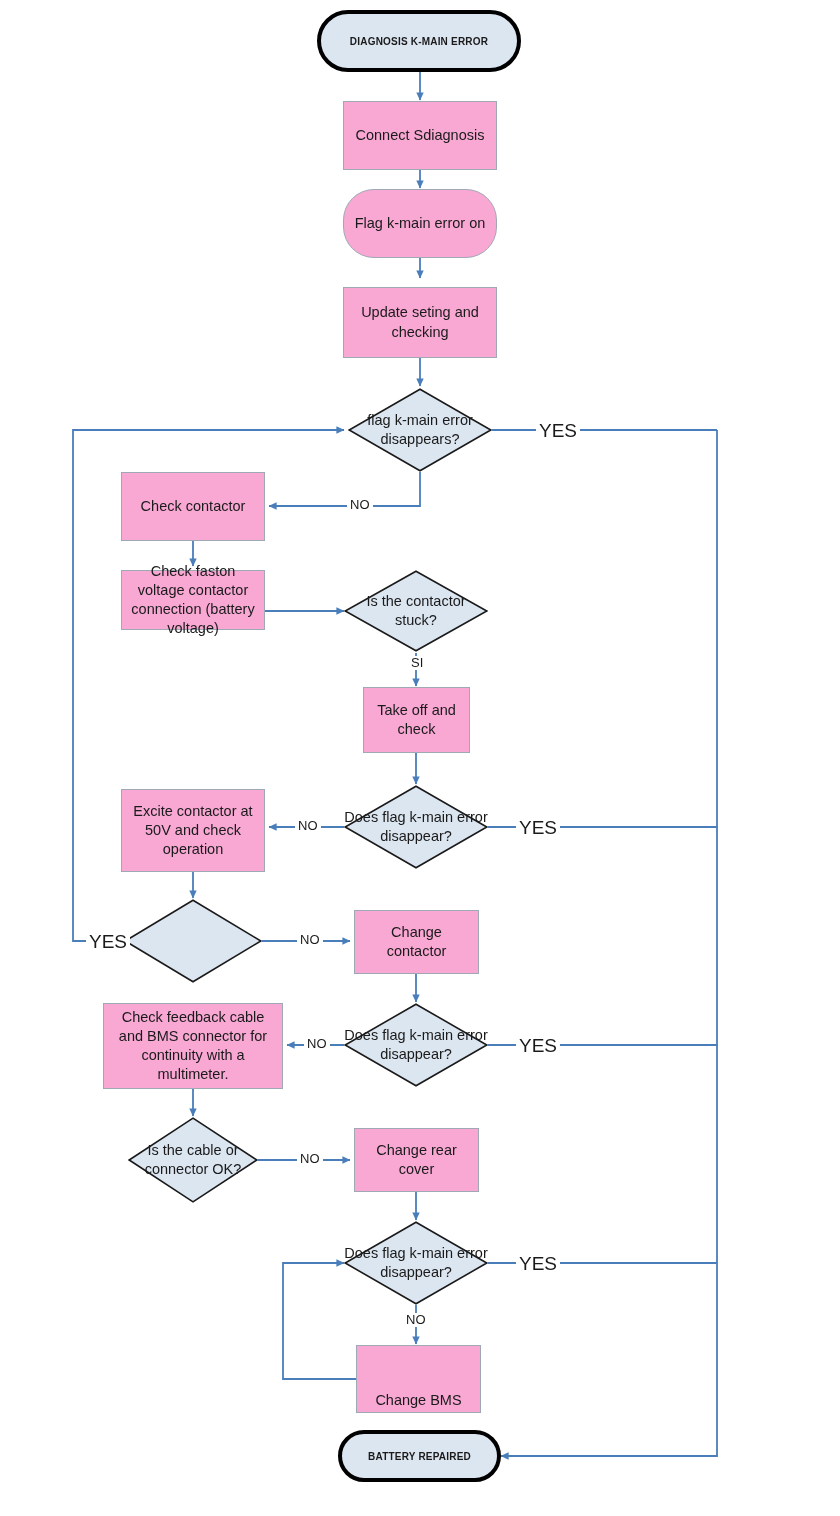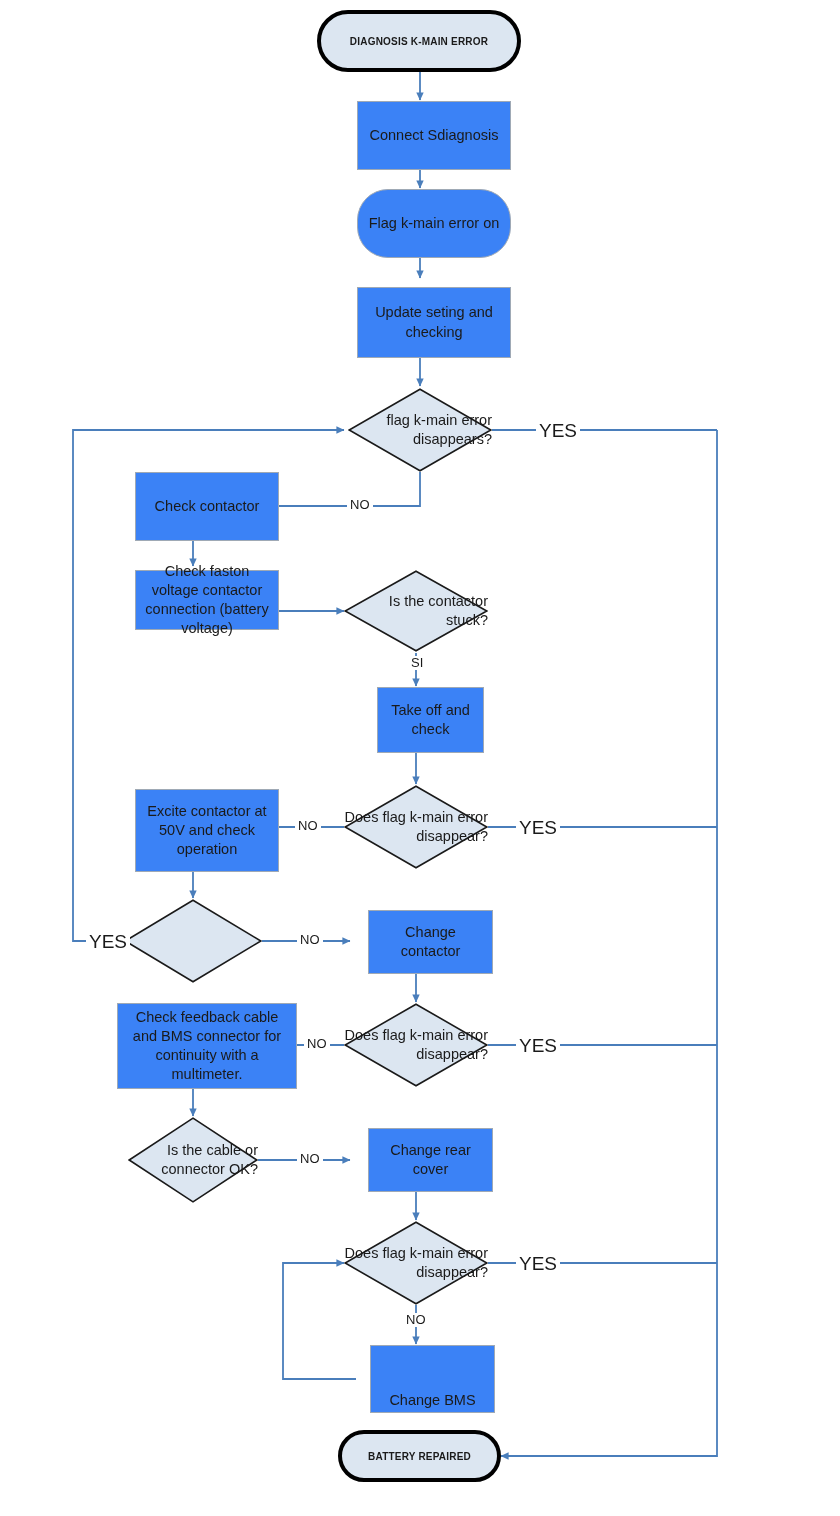--- a/index.html
+++ b/index.html
@@ -34,12 +34,11 @@
   }
 
   .proc{
-    background:#3b82f6;
+    background:#f9a8d4;
     border:1px solid #9fa9b5;
     font-size:14.5px;
     line-height:1.32;
     padding:2px 6px;
-    margin-left:14px;
   }
 
   .term{

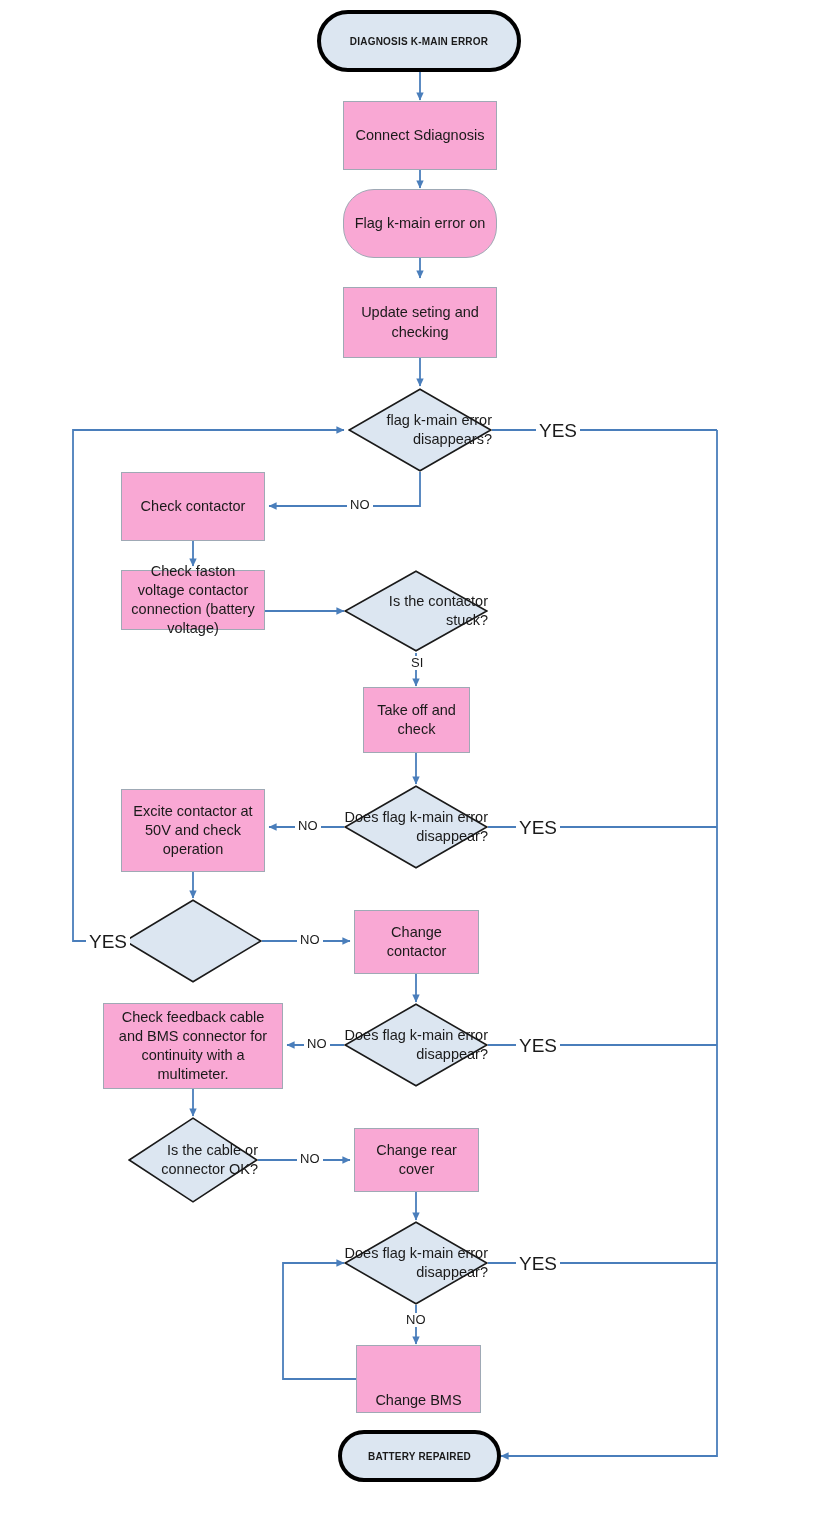--- a/index.html
+++ b/index.html
@@ -67,7 +67,7 @@
     font-size:14.5px;
     line-height:1.3;
     width:118%;
-    text-align:right;
+    text-align:center;
     color:#1a1a1a;
   }
 

